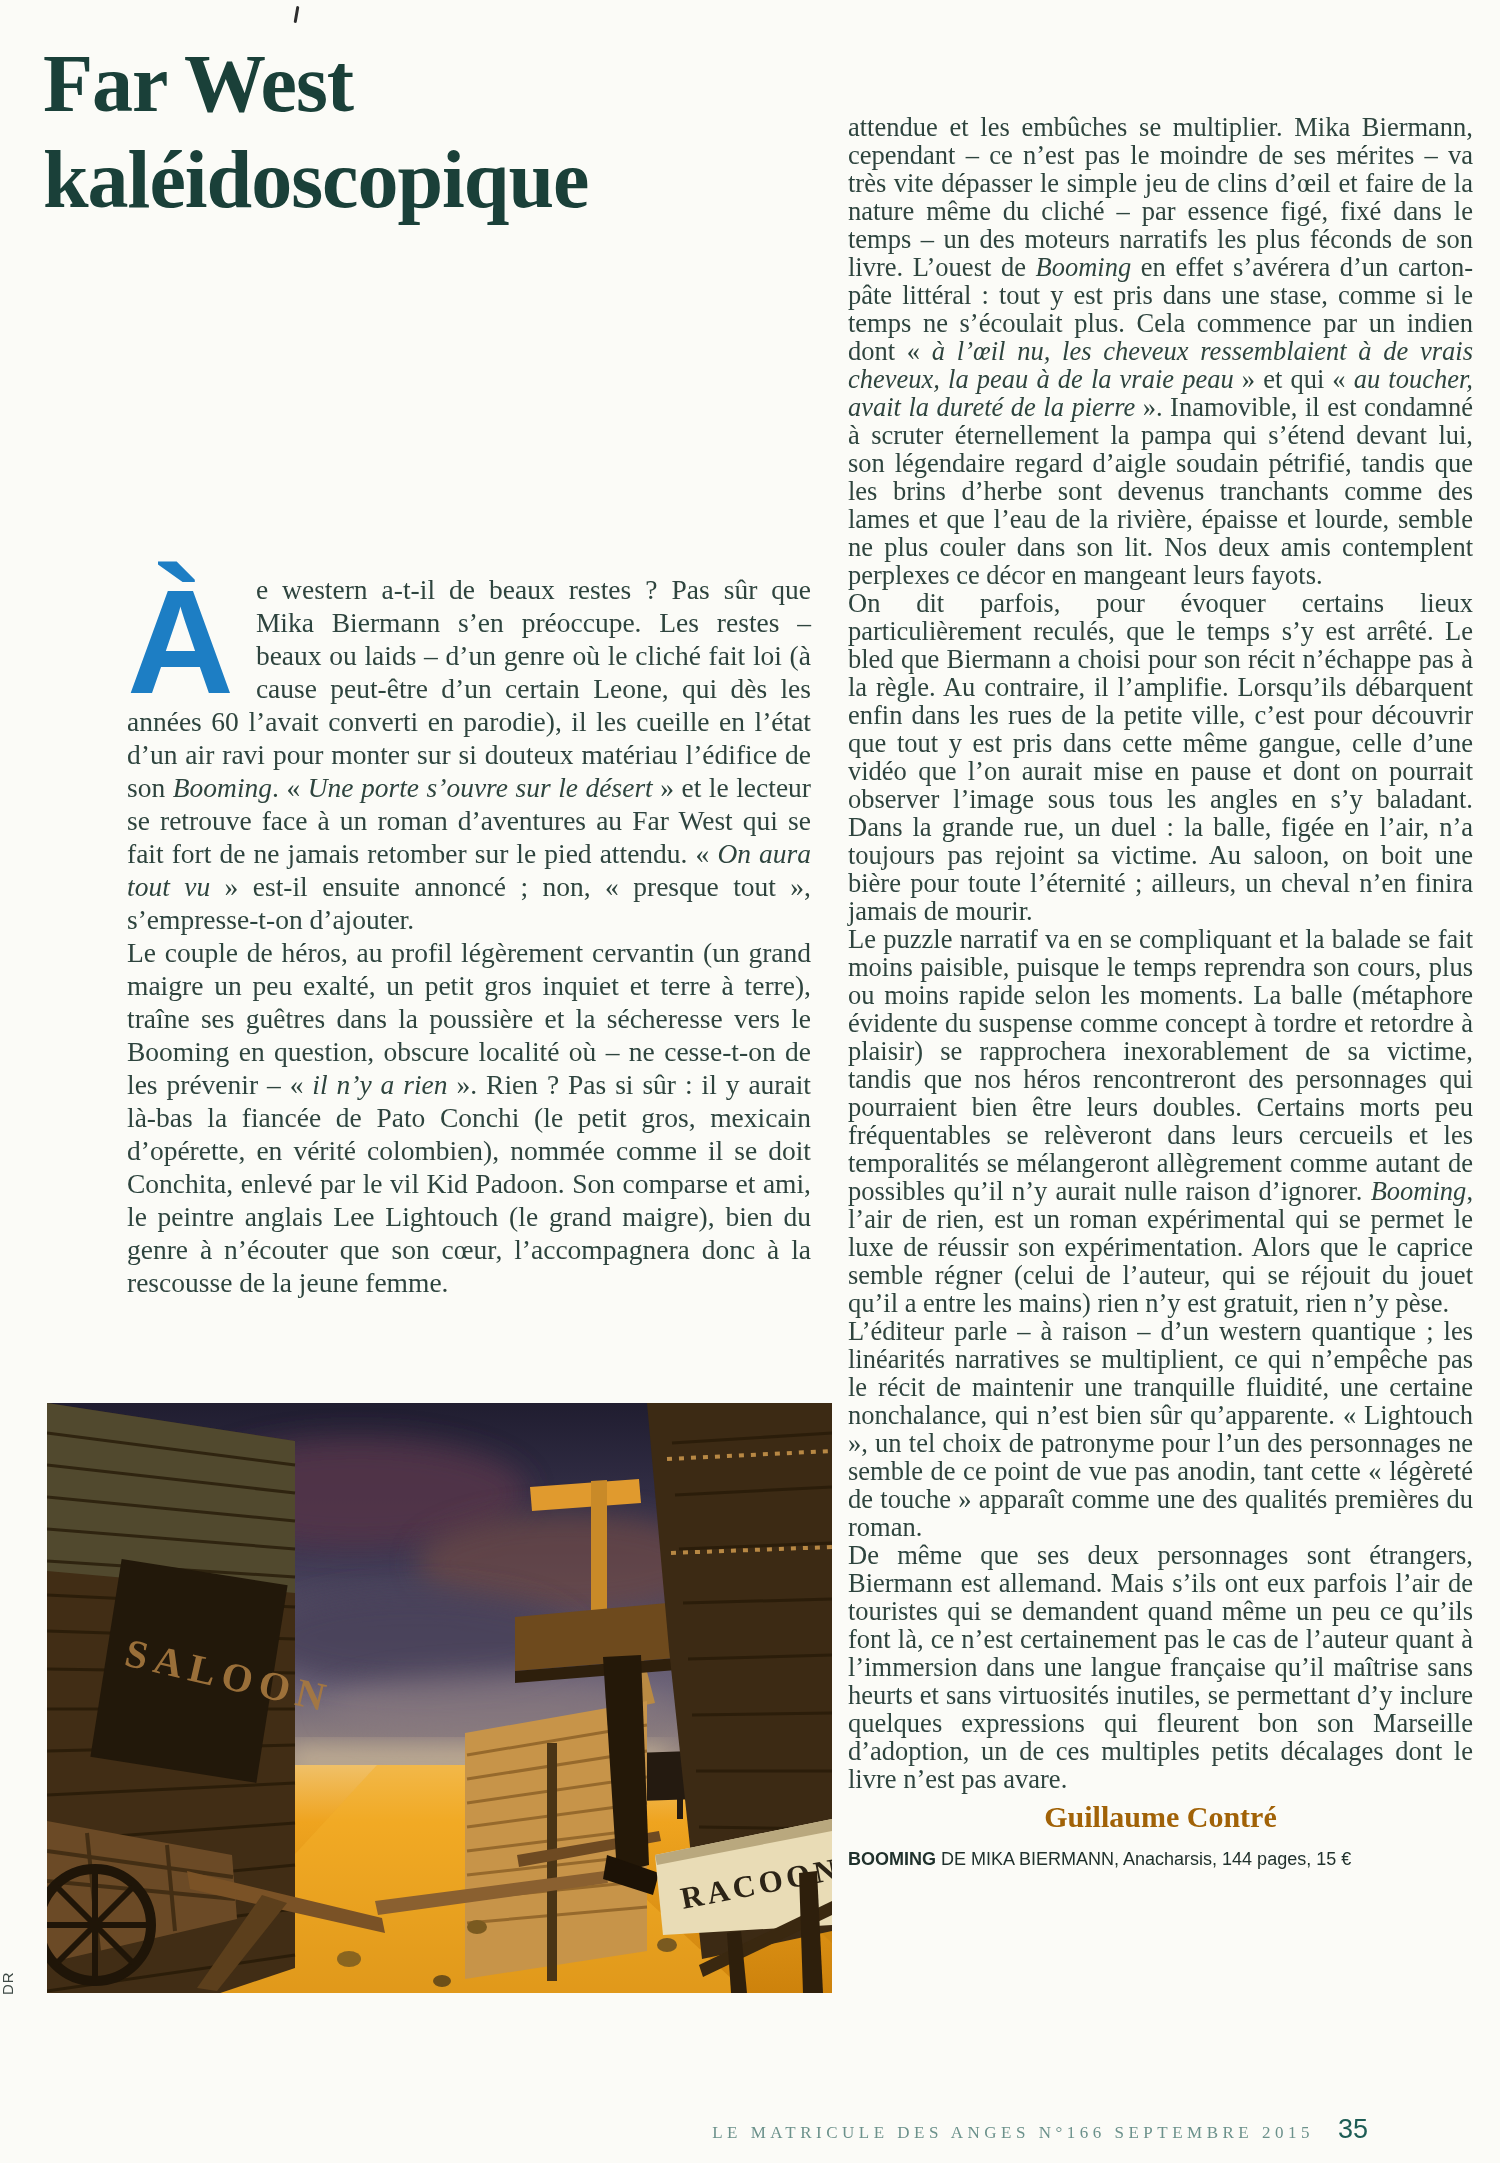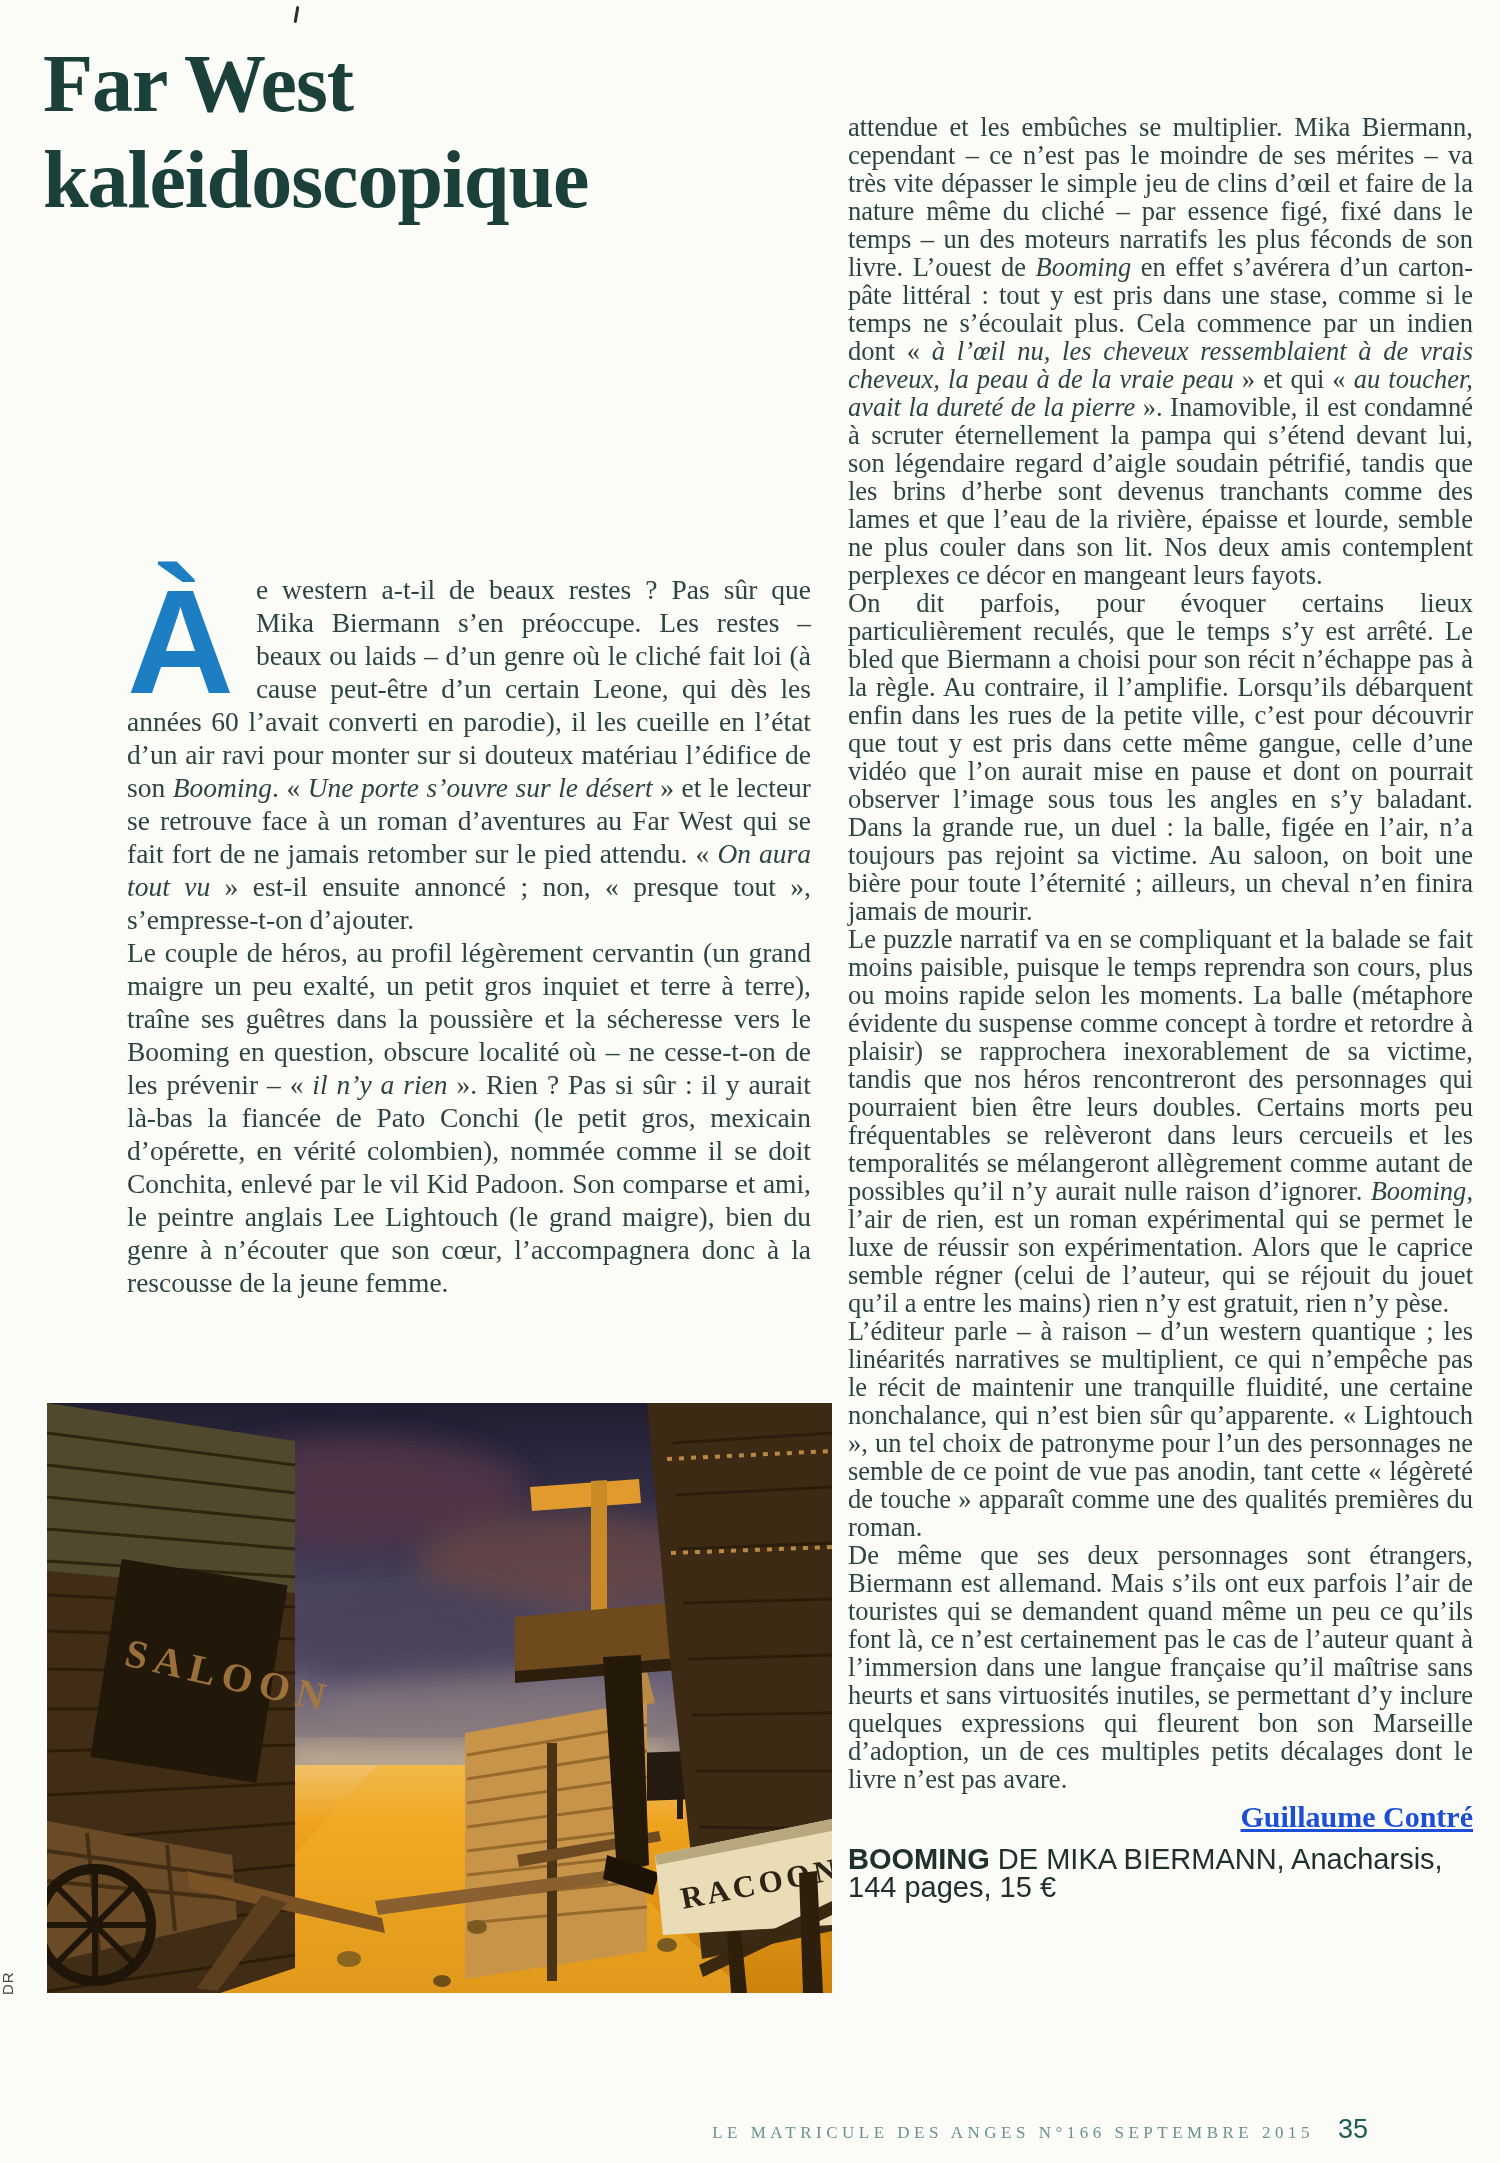--- a/index.html
+++ b/index.html
@@ -32,8 +32,8 @@
     padding:10px 22px 0 0;
   }
   .byline {
-    margin-top:10px; text-align:right;
-    font-weight:bold; font-size:30px; color:#1d4ed8;text-decoration:underline;
+    margin-top:10px; text-align:center;
+    font-weight:bold; font-size:30px; color:#a16207;
   }
   .bookref {
     margin-top:14px;

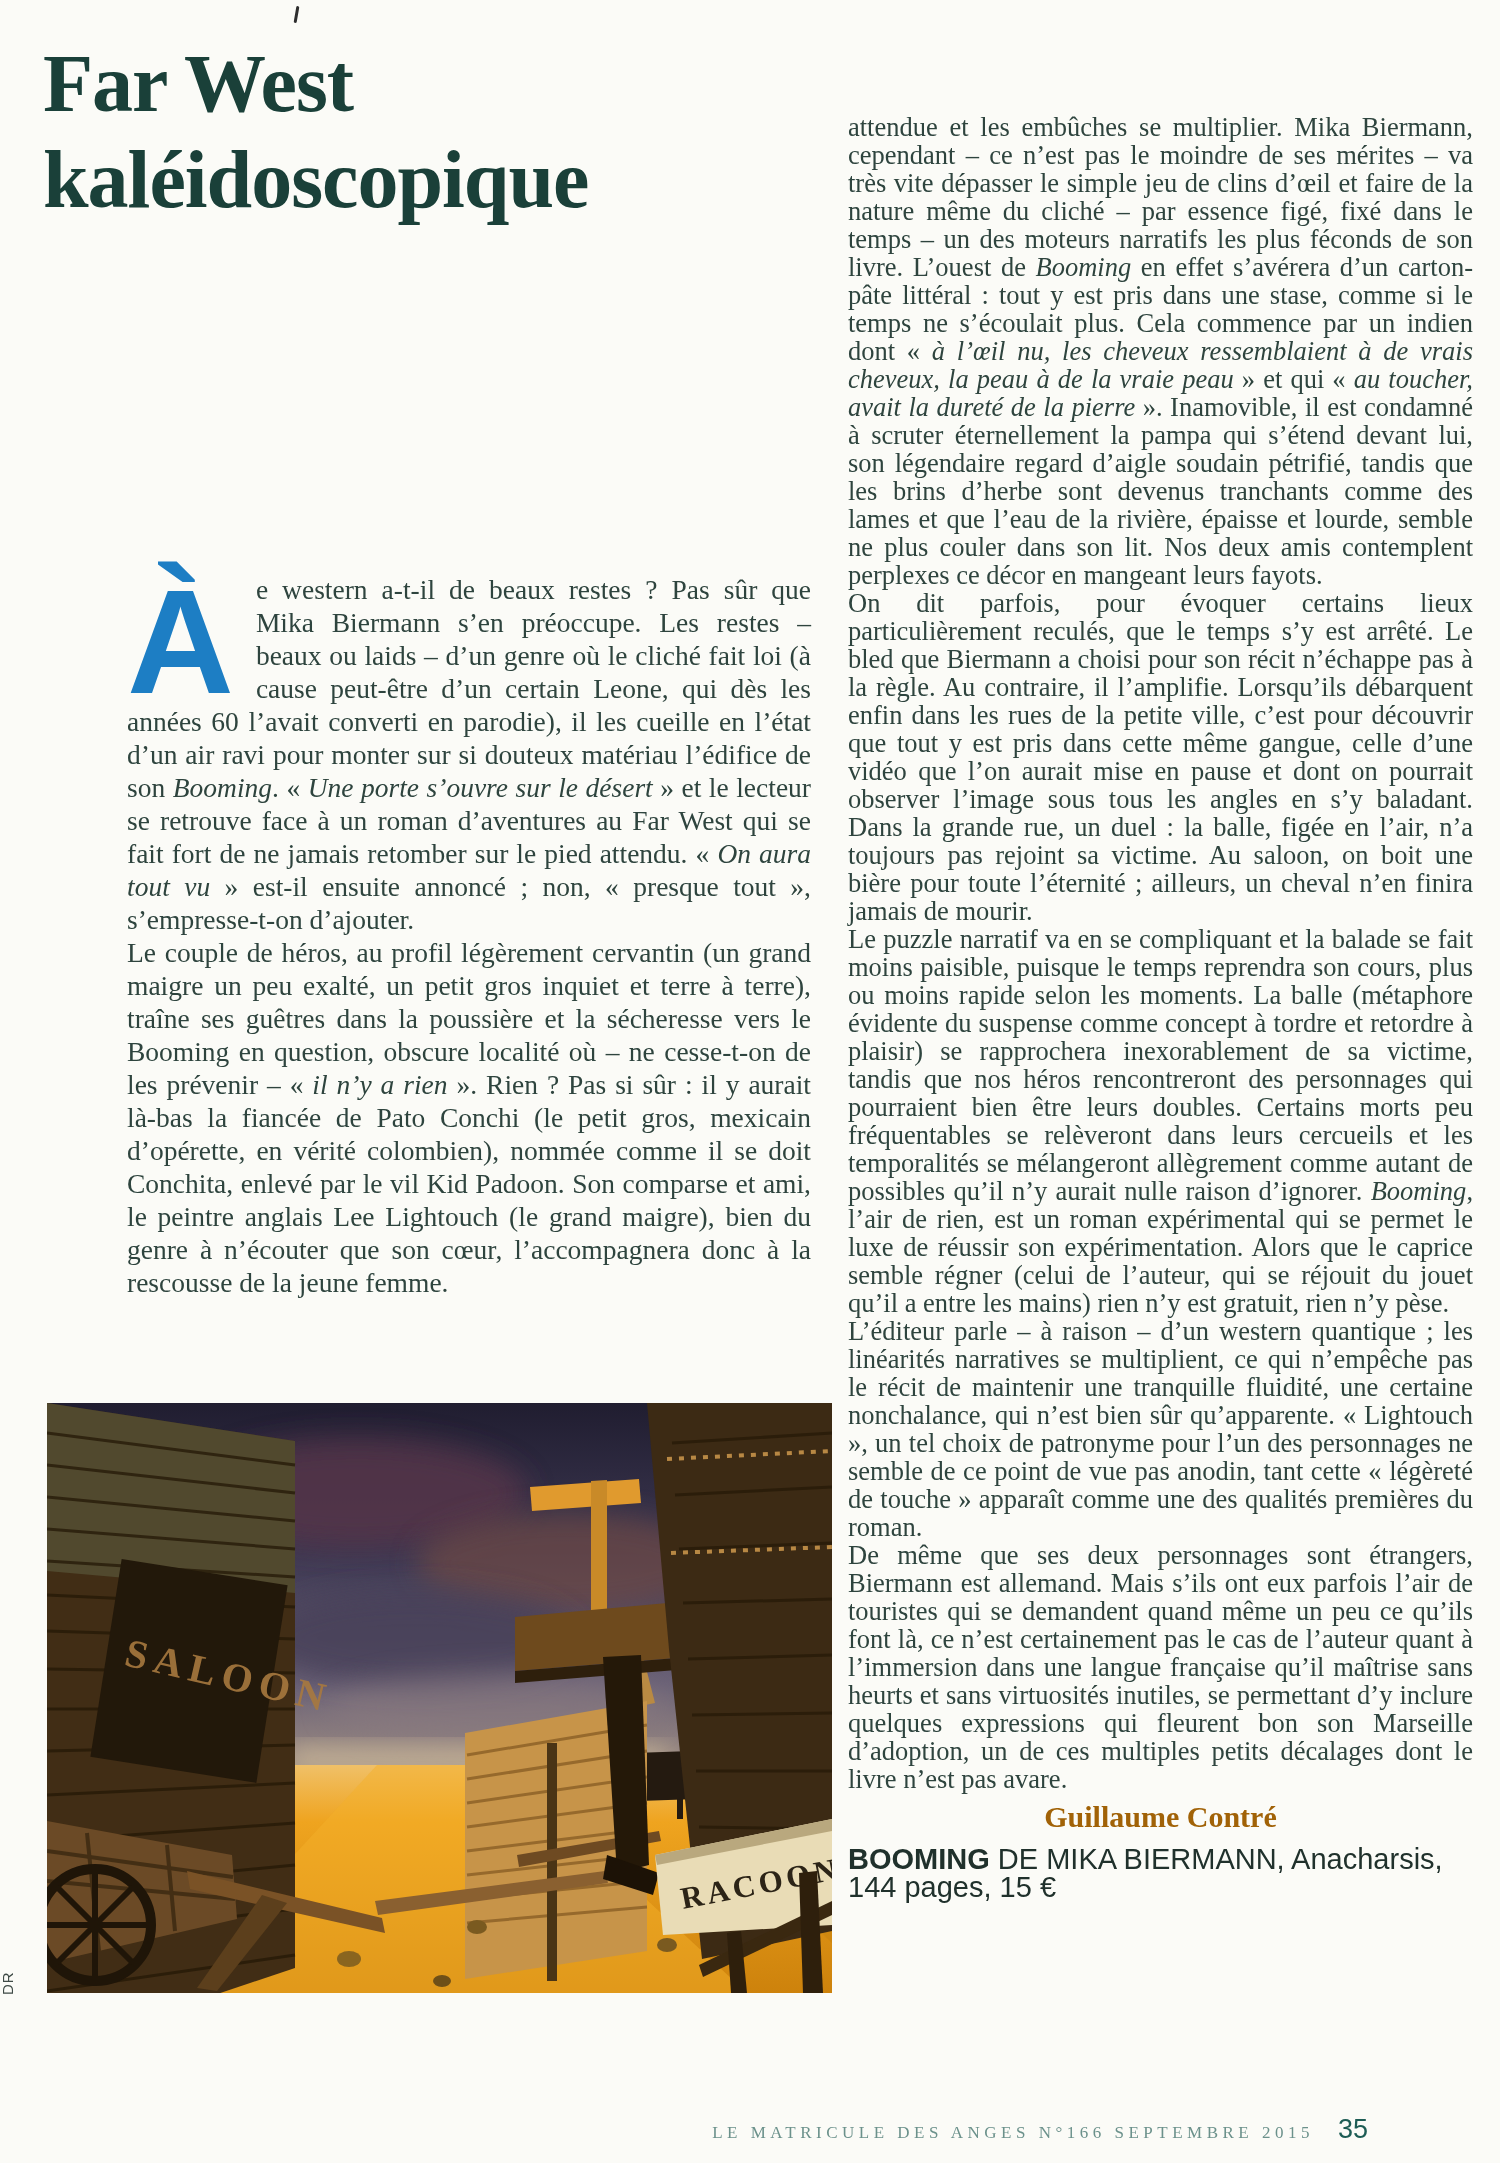--- a/index.html
+++ b/index.html
@@ -38,7 +38,7 @@
   .bookref {
     margin-top:14px;
     font-family:"Liberation Sans", sans-serif;
-    font-size:29px; color:#20312c;
+    font-size:18px; color:#20312c;
   }
   .bookref .bold { font-weight:bold; }
   .photo {

